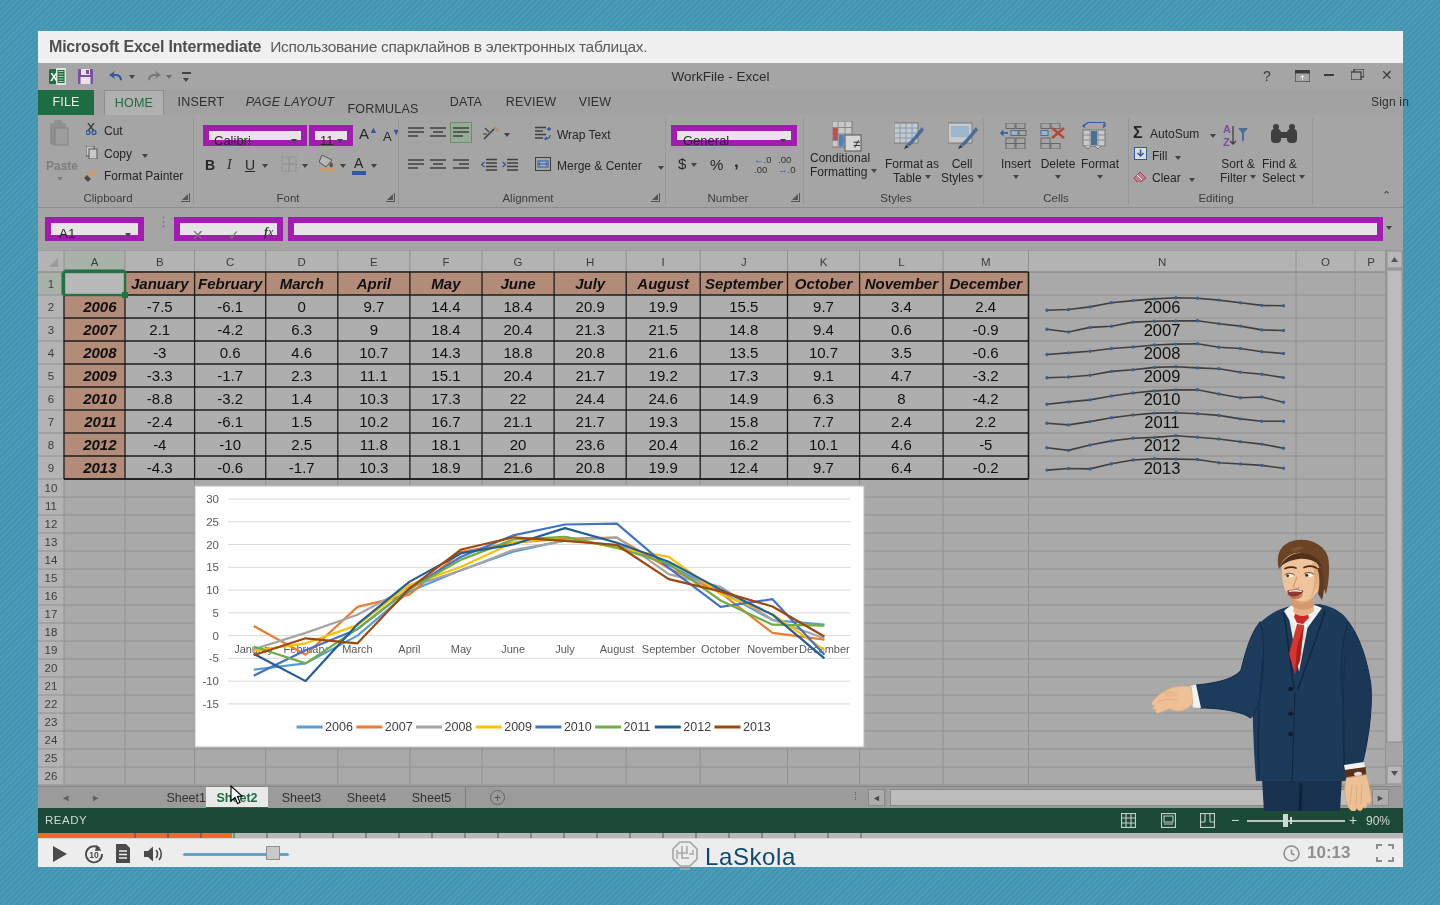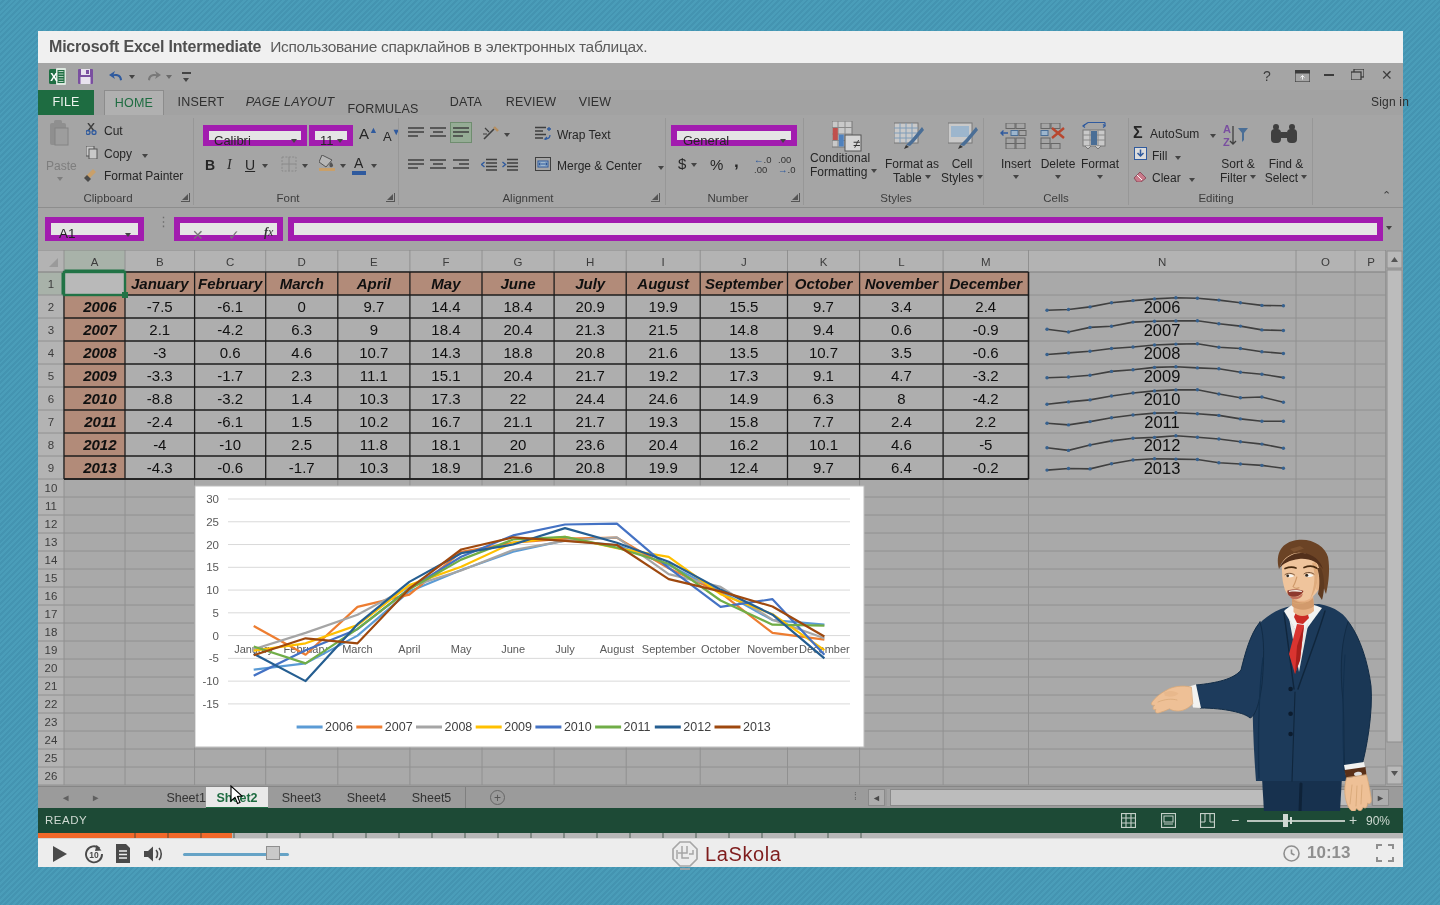--- a/index.html
+++ b/index.html
@@ -57,6 +57,7 @@
     <div class="dd" style="position:absolute;left:128px;top:12px;border-top-color:#6a6a6a;"></div>
     <div style="position:absolute;left:144px;top:9px;width:9px;height:2px;background:#444;"></div>
     <div class="dd" style="position:absolute;left:145px;top:15px;"></div>
+    <div style="position:absolute;left:0;width:1365px;top:6px;text-align:center;font-size:13.5px;color:#2b2b2b;">WorkFile - Excel</div>
     <div style="position:absolute;left:1225px;top:5px;font-size:14px;color:#3c3c3c;">?</div>
     <svg width="15" height="12" viewBox="0 0 15 12" style="position:absolute;left:1257px;top:7px;">
         <rect x="0" y="0" width="15" height="12" fill="none" stroke="#3c3c3c" stroke-width="1.2"></rect>

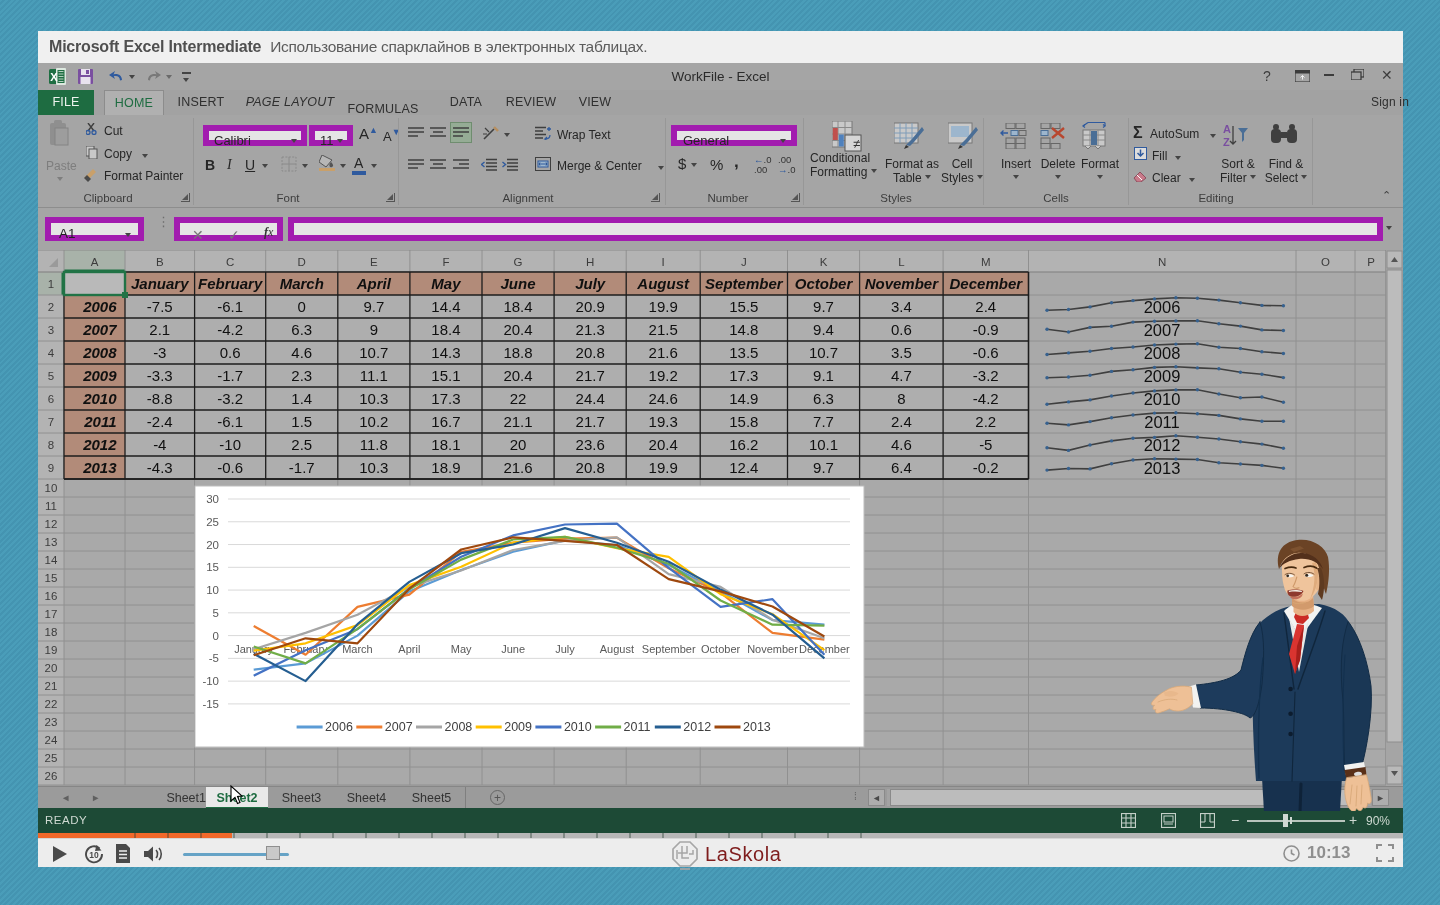--- a/index.html
+++ b/index.html
@@ -91,7 +91,7 @@
         <rect x="8" y="0" width="8" height="6" rx="1.5" fill="#8f8f8f"></rect>
         <rect x="9" y="8" width="13" height="17" fill="#9d9d9d" stroke="#848484"></rect>
       </svg>
-    <div style="position:absolute;left:8px;top:44px;width:28px;text-align:center;color:#7e7e7e;">Paste<br><span class="dd" style="border-top-color:#7e7e7e"></span></div>
+    <div style="position:absolute;left:8px;top:44px;width:28px;text-align:center;color:#7e7e7e;font-weight:bold;">Paste<br><span class="dd" style="border-top-color:#7e7e7e"></span></div>
     <svg width="13" height="12" viewBox="0 0 13 12" style="position:absolute;left:48px;top:8px;">
         <path d="M2,0 L8,8 M8,0 L2,8" stroke="#3f3f3f" stroke-width="1.4"></path>
         <circle cx="2" cy="9.5" r="2" fill="none" stroke="#2f5a9e" stroke-width="1.3"></circle>

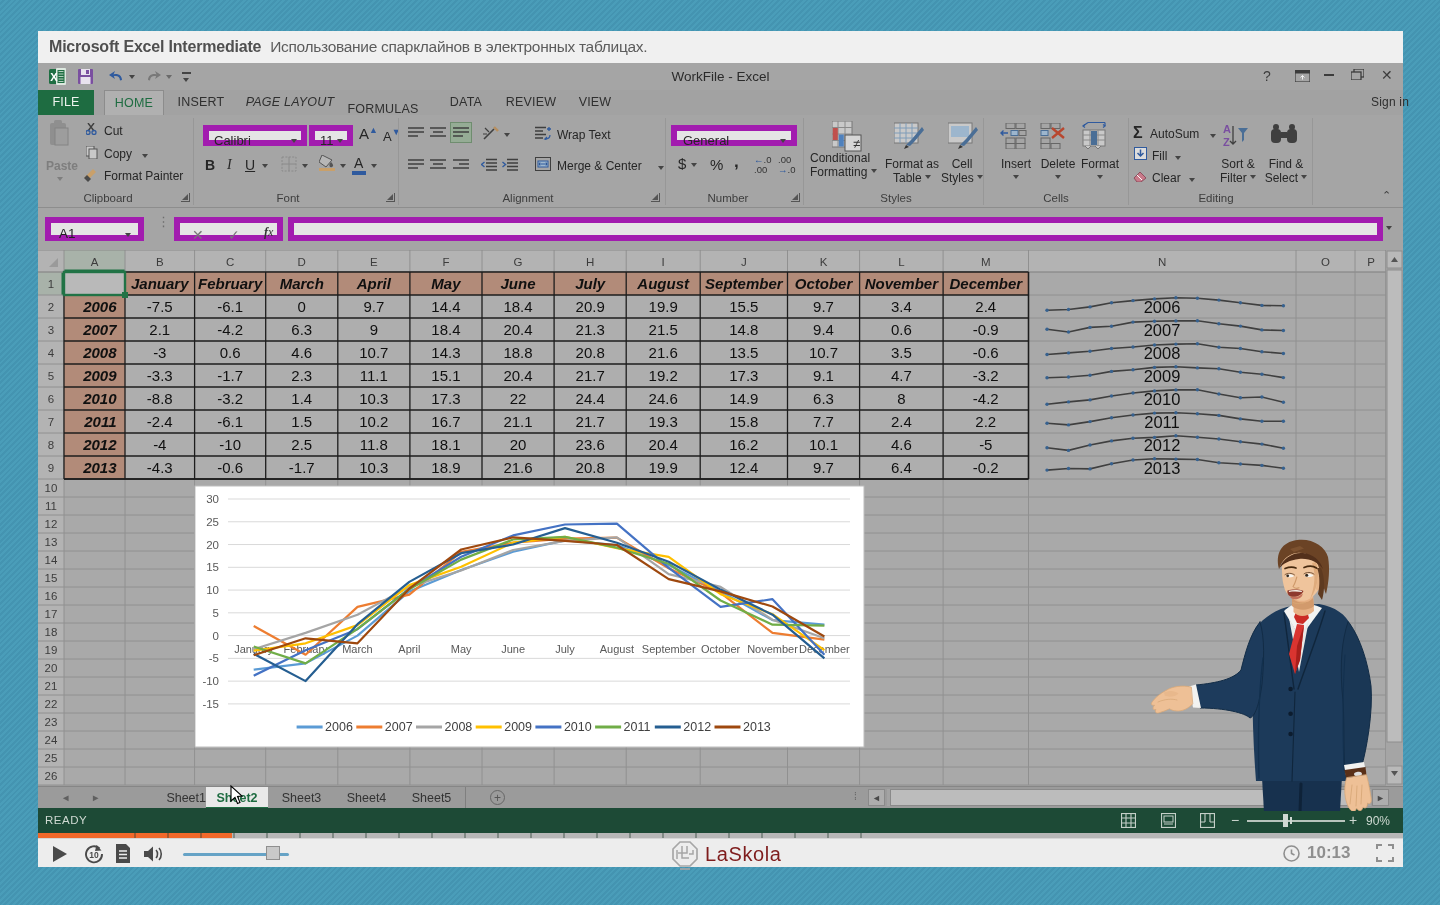--- a/index.html
+++ b/index.html
@@ -299,7 +299,7 @@
         <circle cx="6" cy="4" r="3" fill="#3f3f3f"></circle>
         <circle cx="22" cy="4" r="3" fill="#3f3f3f"></circle>
       </svg>
-    <div class="abs" style="left:1224px;top:42px;width:48px;text-align:center;">Find &amp;<br>Select <span class="dd"></span></div>
+    <div class="abs" style="left:1224px;top:42px;width:48px;text-align:left;">Find &amp;<br>Select <span class="dd"></span></div>
     <div class="glabel" style="left:1145px;width:66px;">Editing</div>
     <div class="gsep" style="left:1274px;"></div>
     <div class="abs" style="left:1344px;top:74px;color:#3f3f3f;font-size:11px;">⌃</div>

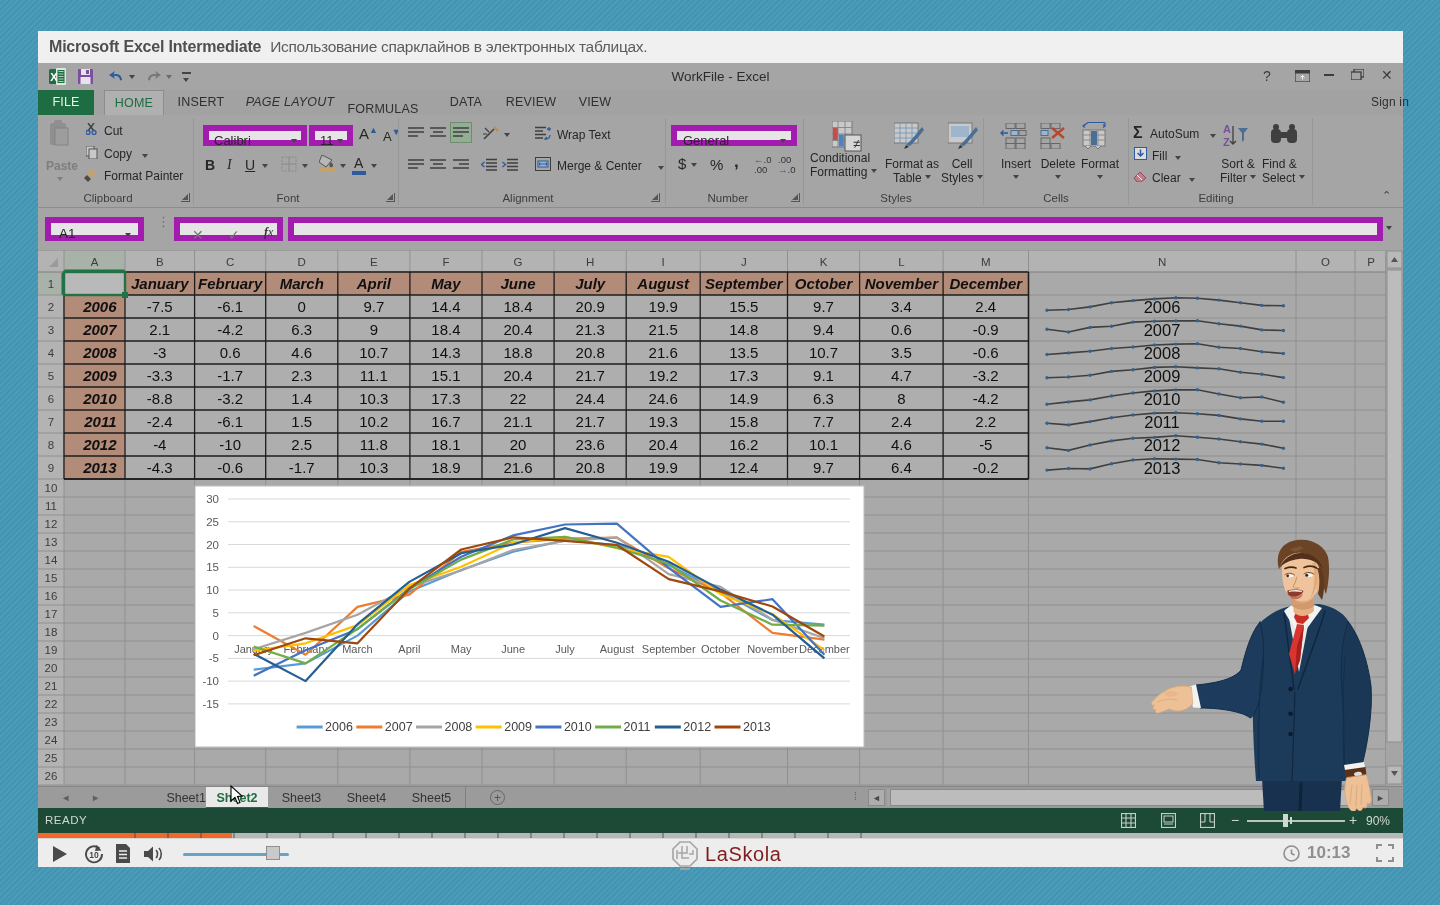--- a/index.html
+++ b/index.html
@@ -838,7 +838,7 @@
         <path d="M10,5 v12 h7 M15,5 v7 h-9 M5,9 v9 M21,9 v4 h-4" stroke="#a6a6a6" stroke-width="1.5" fill="none"></path>
         <path d="M8,28 h10" stroke="#a6a6a6" stroke-width="1.7"></path>
       </svg>
-    <div class="abs" style="left:667px;top:4px;font-size:20px;letter-spacing:0.6px;color:#7f1d1d;">LaSkola</div>
+    <div class="abs" style="left:667px;top:4px;font-size:24px;letter-spacing:0.6px;color:#0c4a6e;">LaSkola</div>
     <svg width="17" height="17" viewBox="0 0 17 17" style="position:absolute;left:1245px;top:6px;">
         <circle cx="8.5" cy="8.5" r="7.5" fill="none" stroke="#8f8f8f" stroke-width="1.6"></circle>
         <path d="M8.5,4.5 V8.5 L11.5,10" stroke="#8f8f8f" stroke-width="1.6" fill="none"></path>

